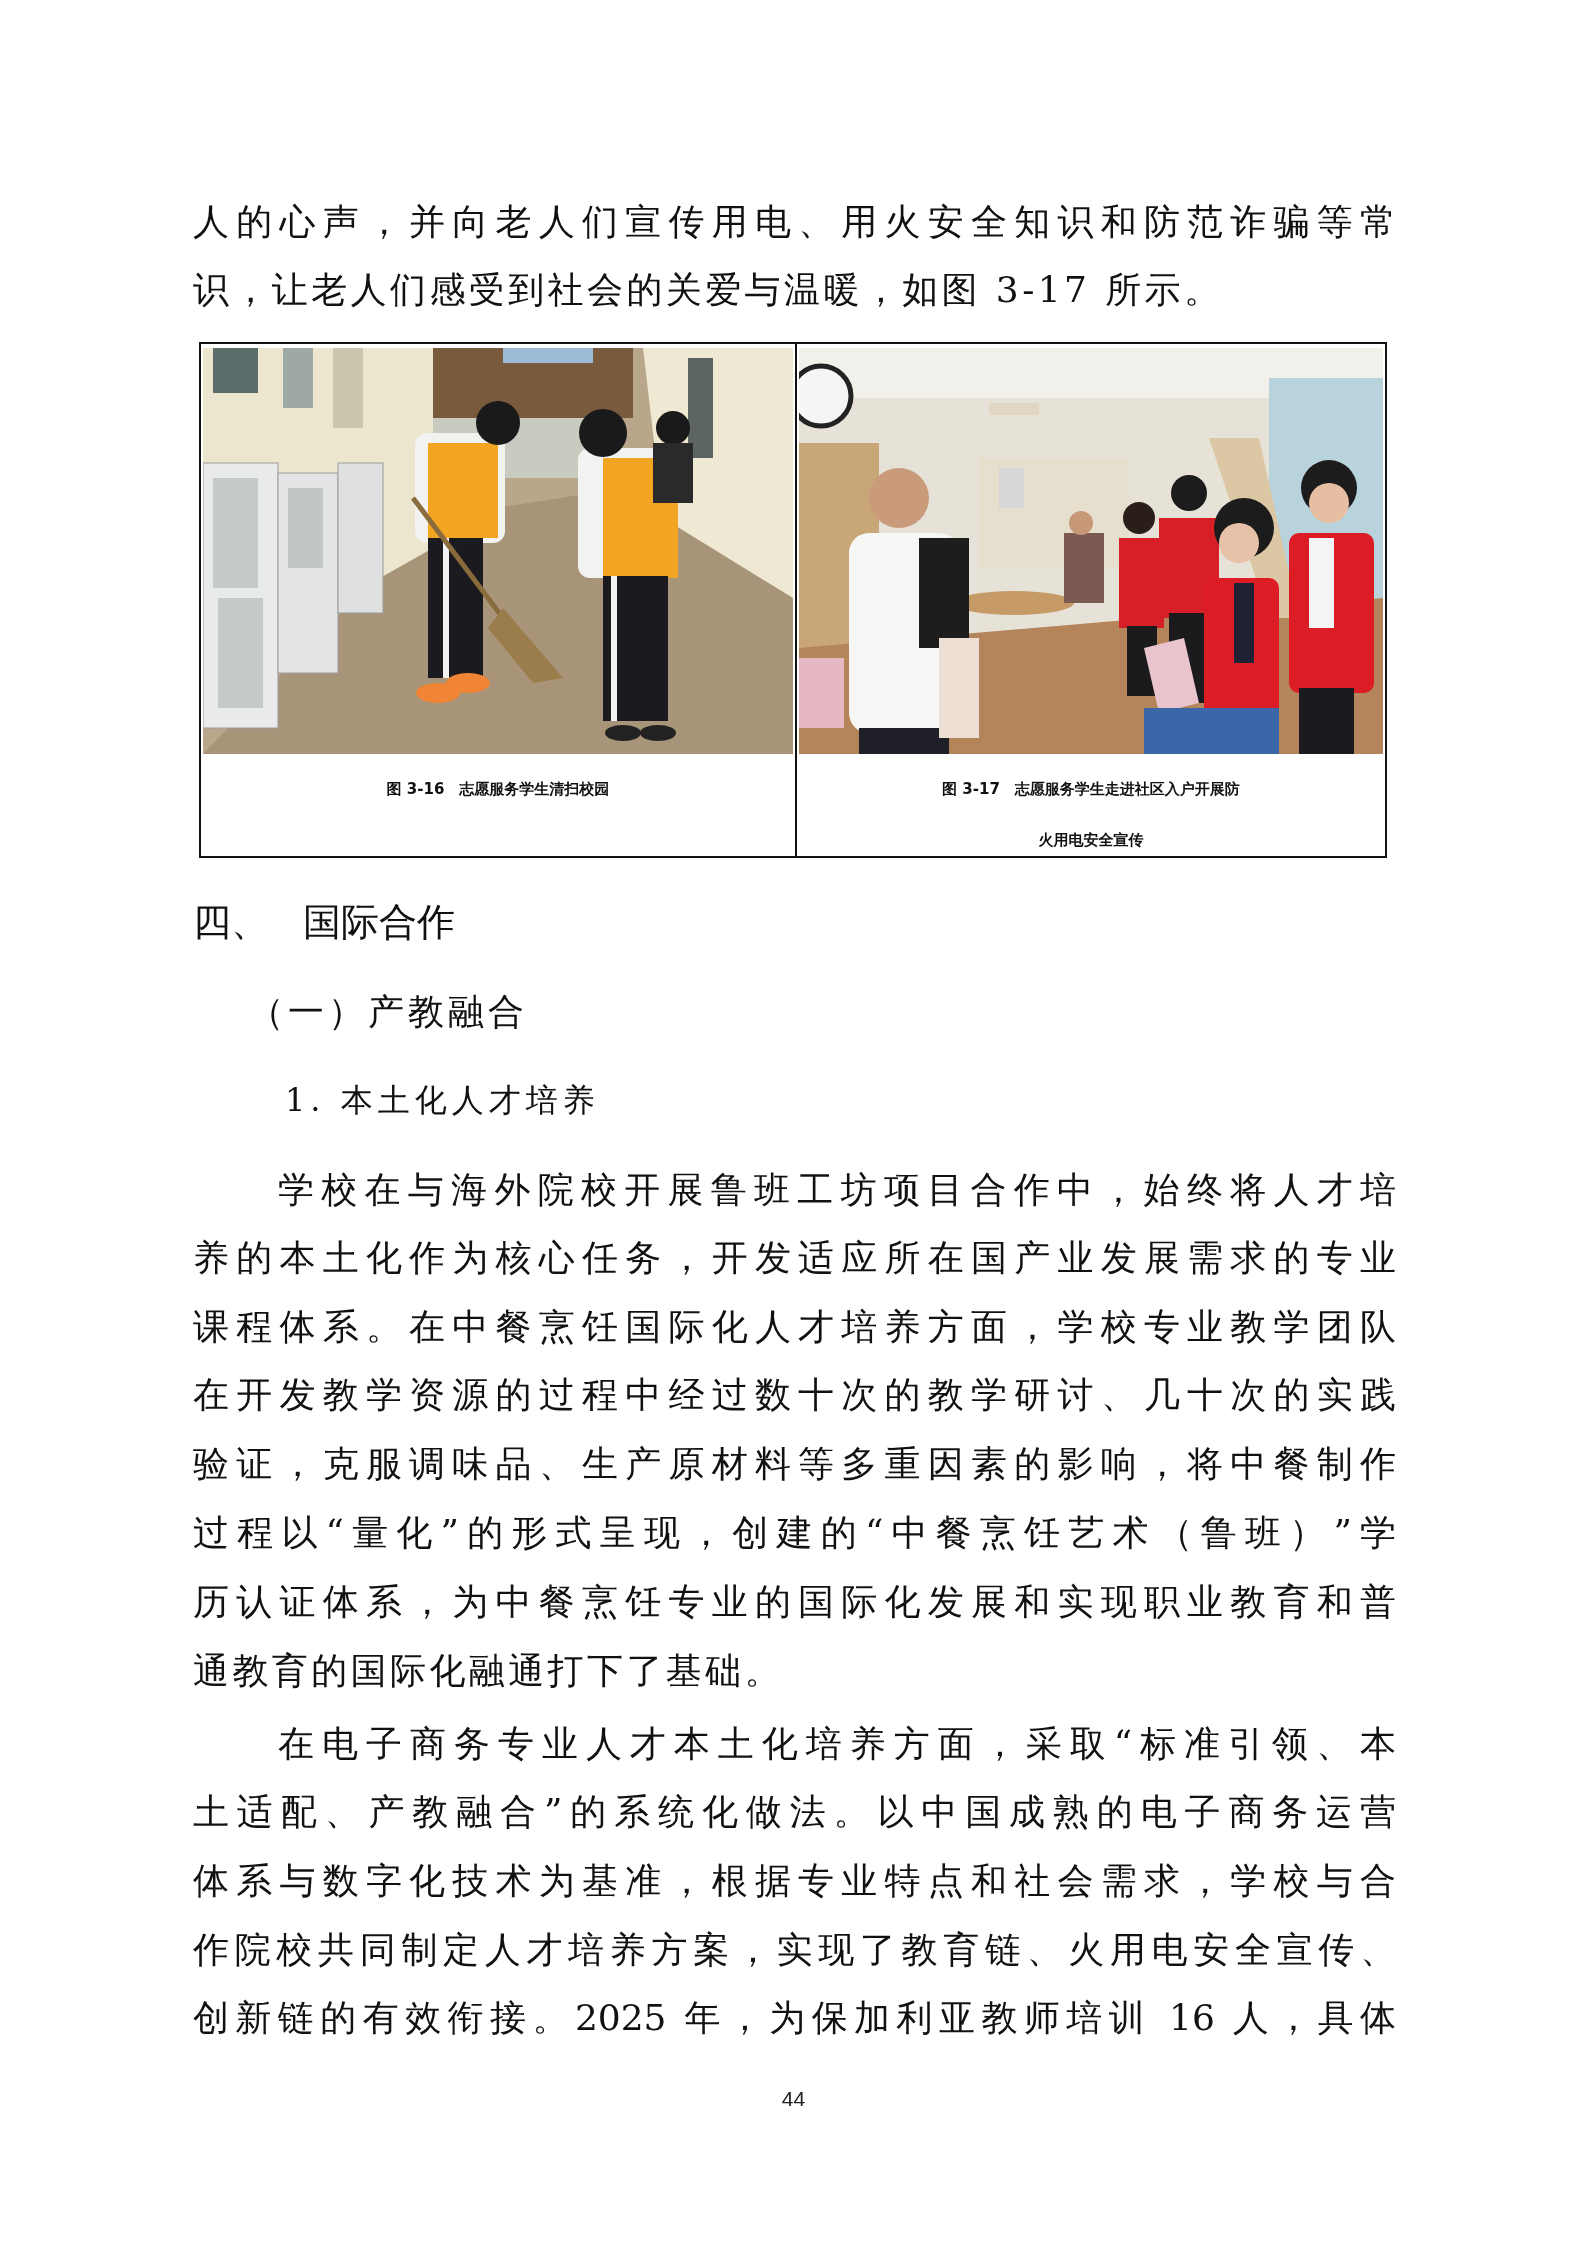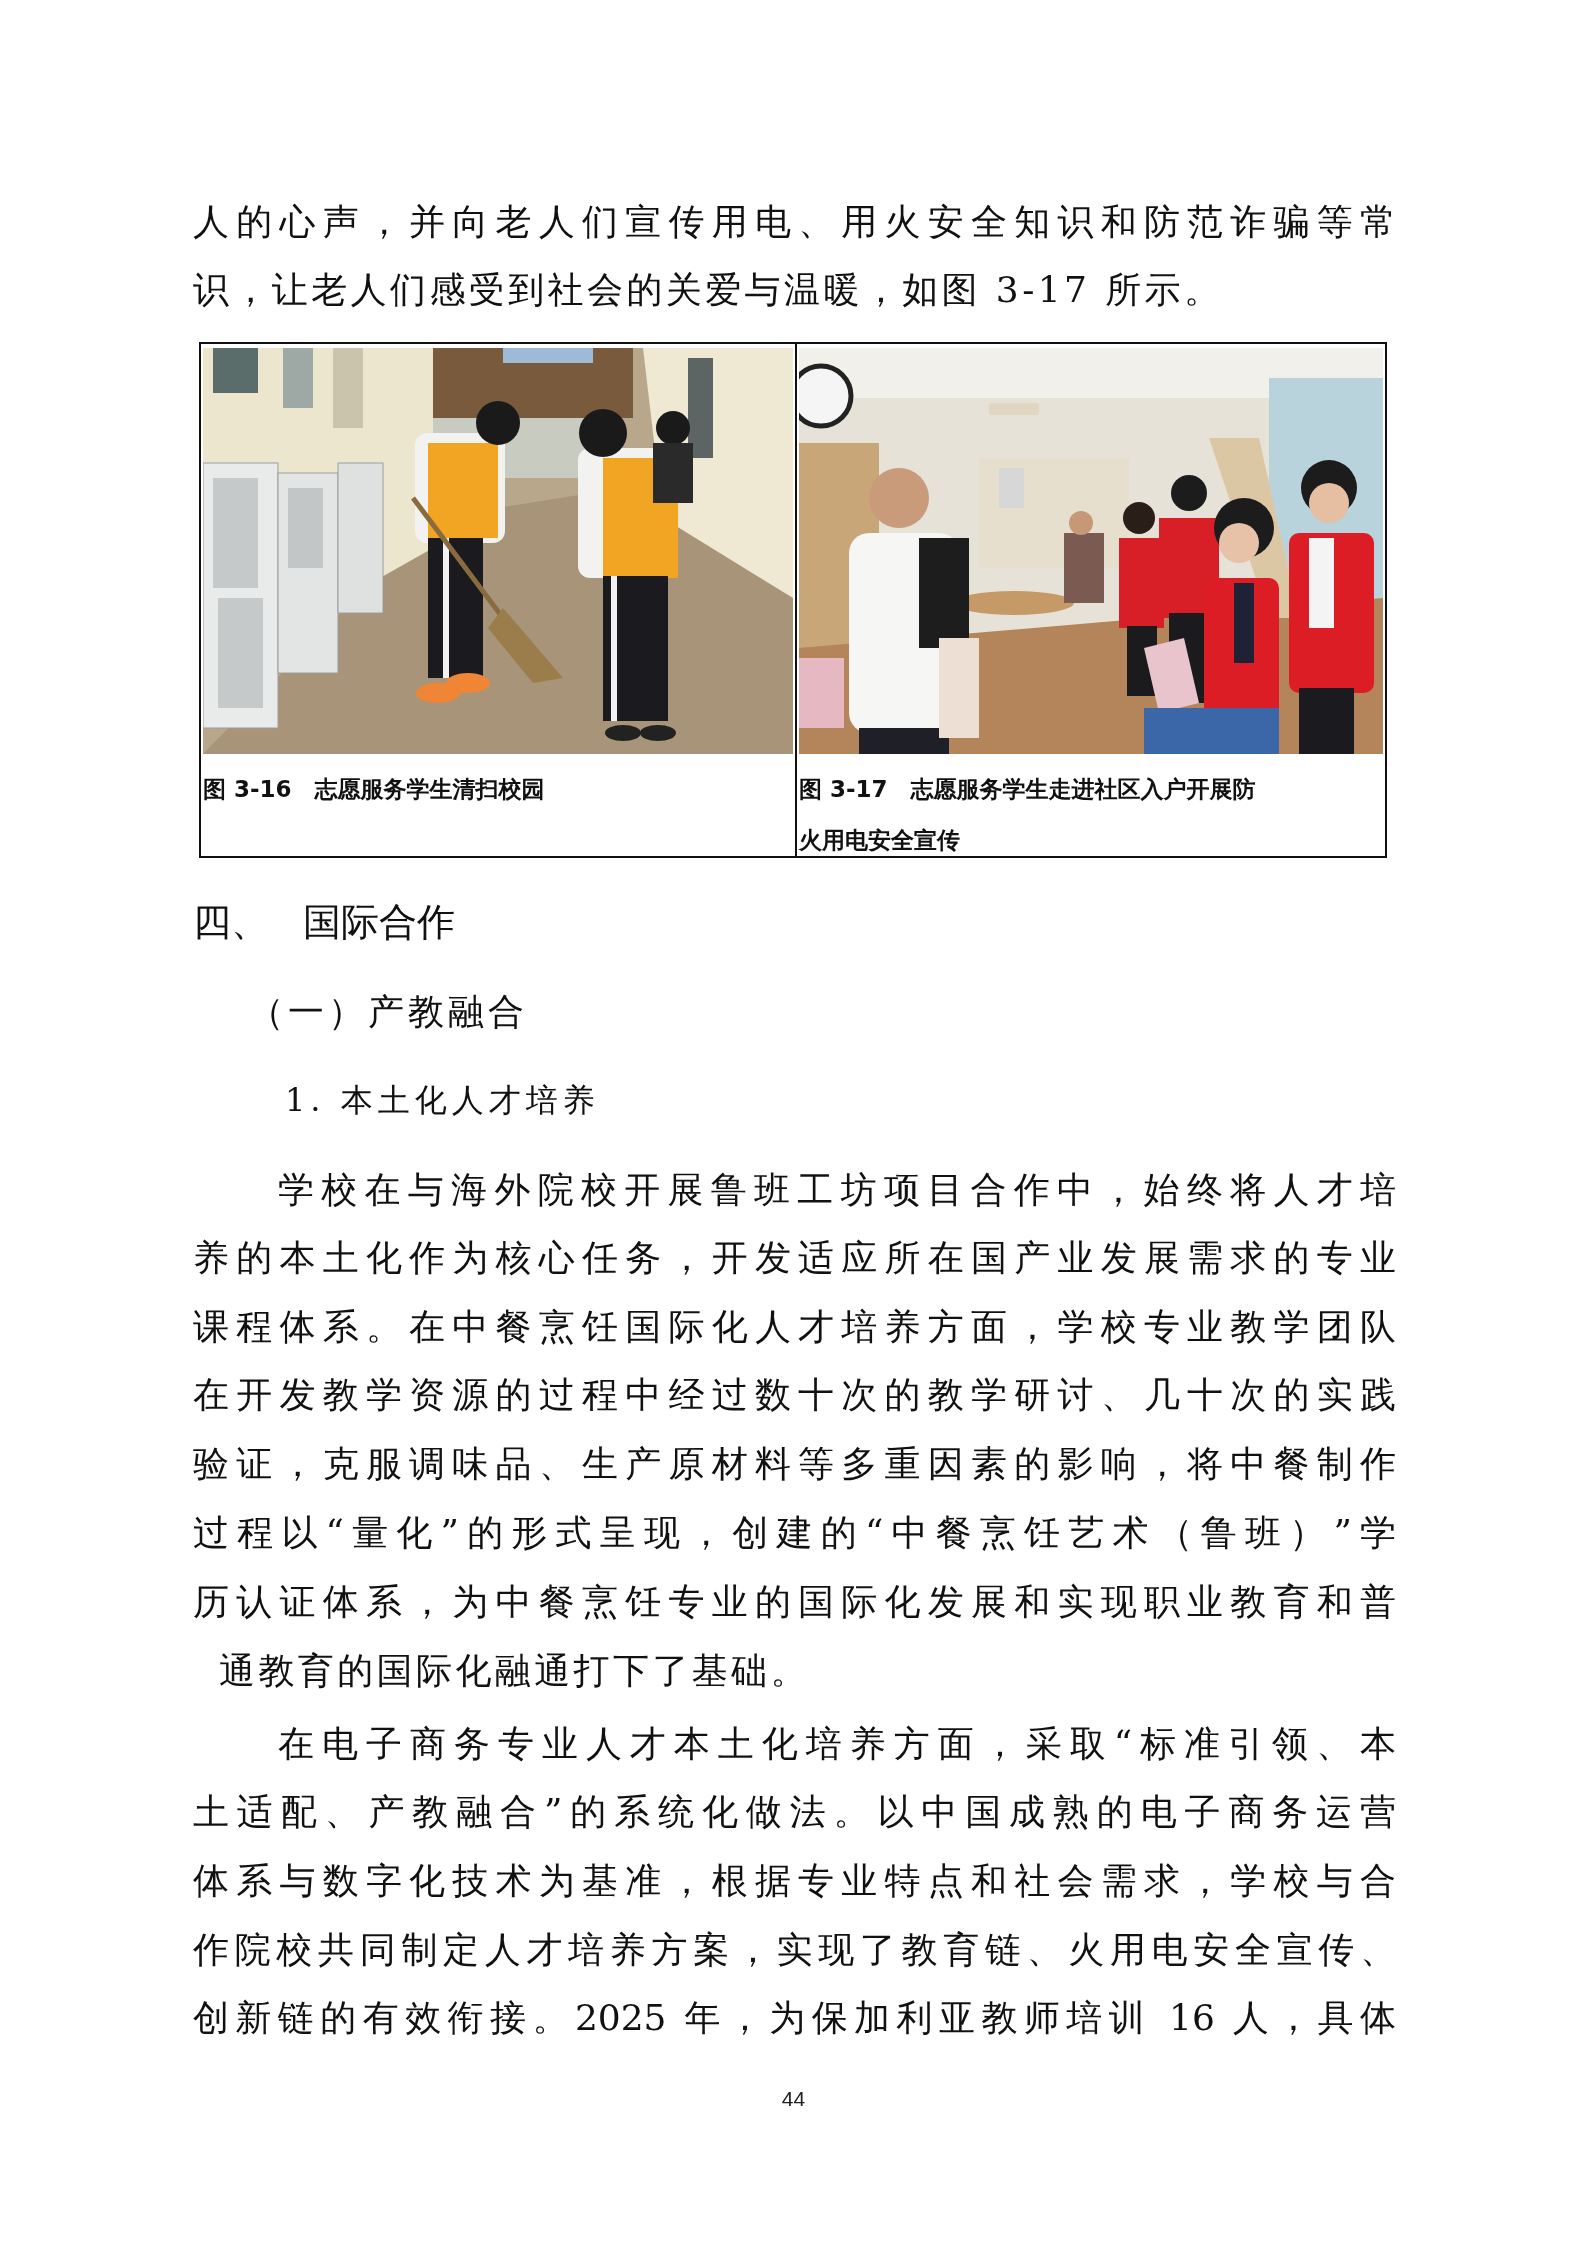--- a/index.html
+++ b/index.html
@@ -64,8 +64,9 @@
       position: absolute;
       font-family: "DejaVu Sans", "Liberation Sans", sans-serif;
       font-weight: bold;
-      font-size: 23px;
+      font-size: 15px;
       line-height: 30px;
+      text-align: center;
       color: #111;
     }
     .caption.left { left: 2px; width: 590px; top: 430px; }

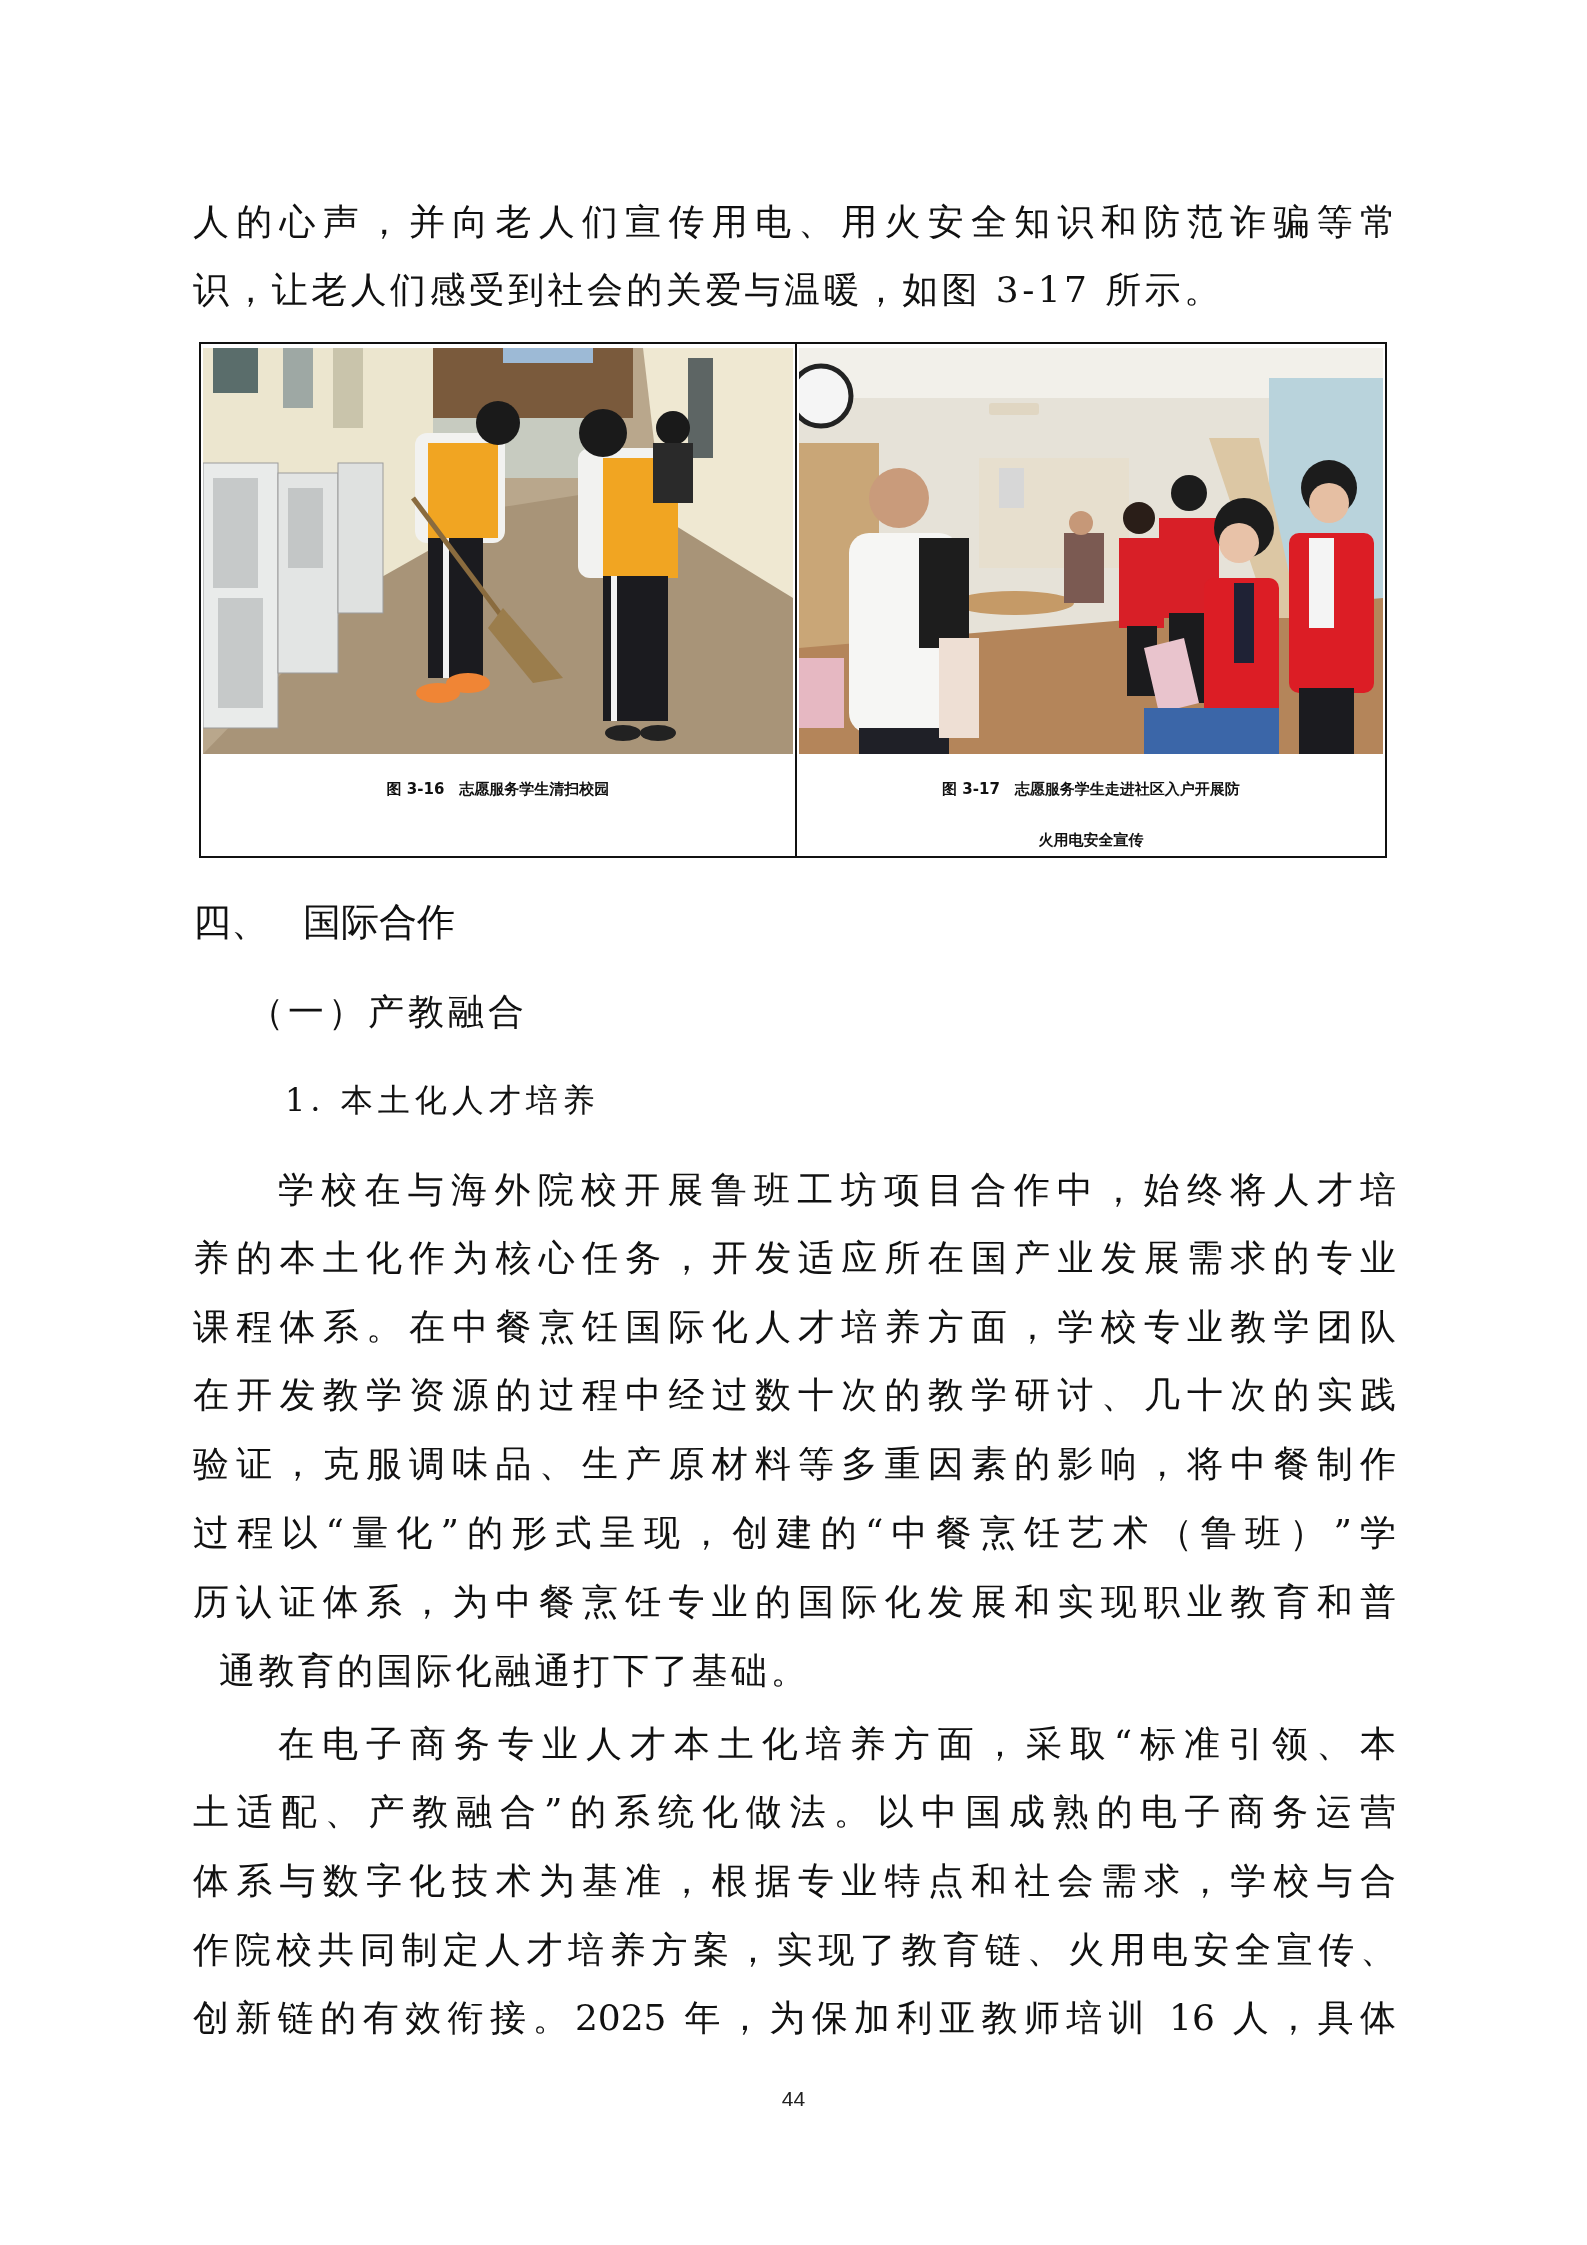--- a/index.html
+++ b/index.html
@@ -252,7 +252,7 @@
 <div class="line justify" style="top:1442px;">验证，克服调味品、生产原材料等多重因素的影响，将中餐制作</div>
 <div class="line justify" style="top:1511px;">过程以“量化”的形式呈现，创建的“中餐烹饪艺术（鲁班）”学</div>
 <div class="line justify" style="top:1580px;">历认证体系，为中餐烹饪专业的国际化发展和实现职业教育和普</div>
-<div class="line" style="top:1649px;margin-left:26px;">通教育的国际化融通打下了基础。</div>
+<div class="line" style="top:1649px;">通教育的国际化融通打下了基础。</div>
 
 <div class="line justify indent" style="top:1722px;">在电子商务专业人才本土化培养方面，采取“标准引领、本</div>
 <div class="line justify" style="top:1790px;">土适配、产教融合”的系统化做法。以中国成熟的电子商务运营</div>

